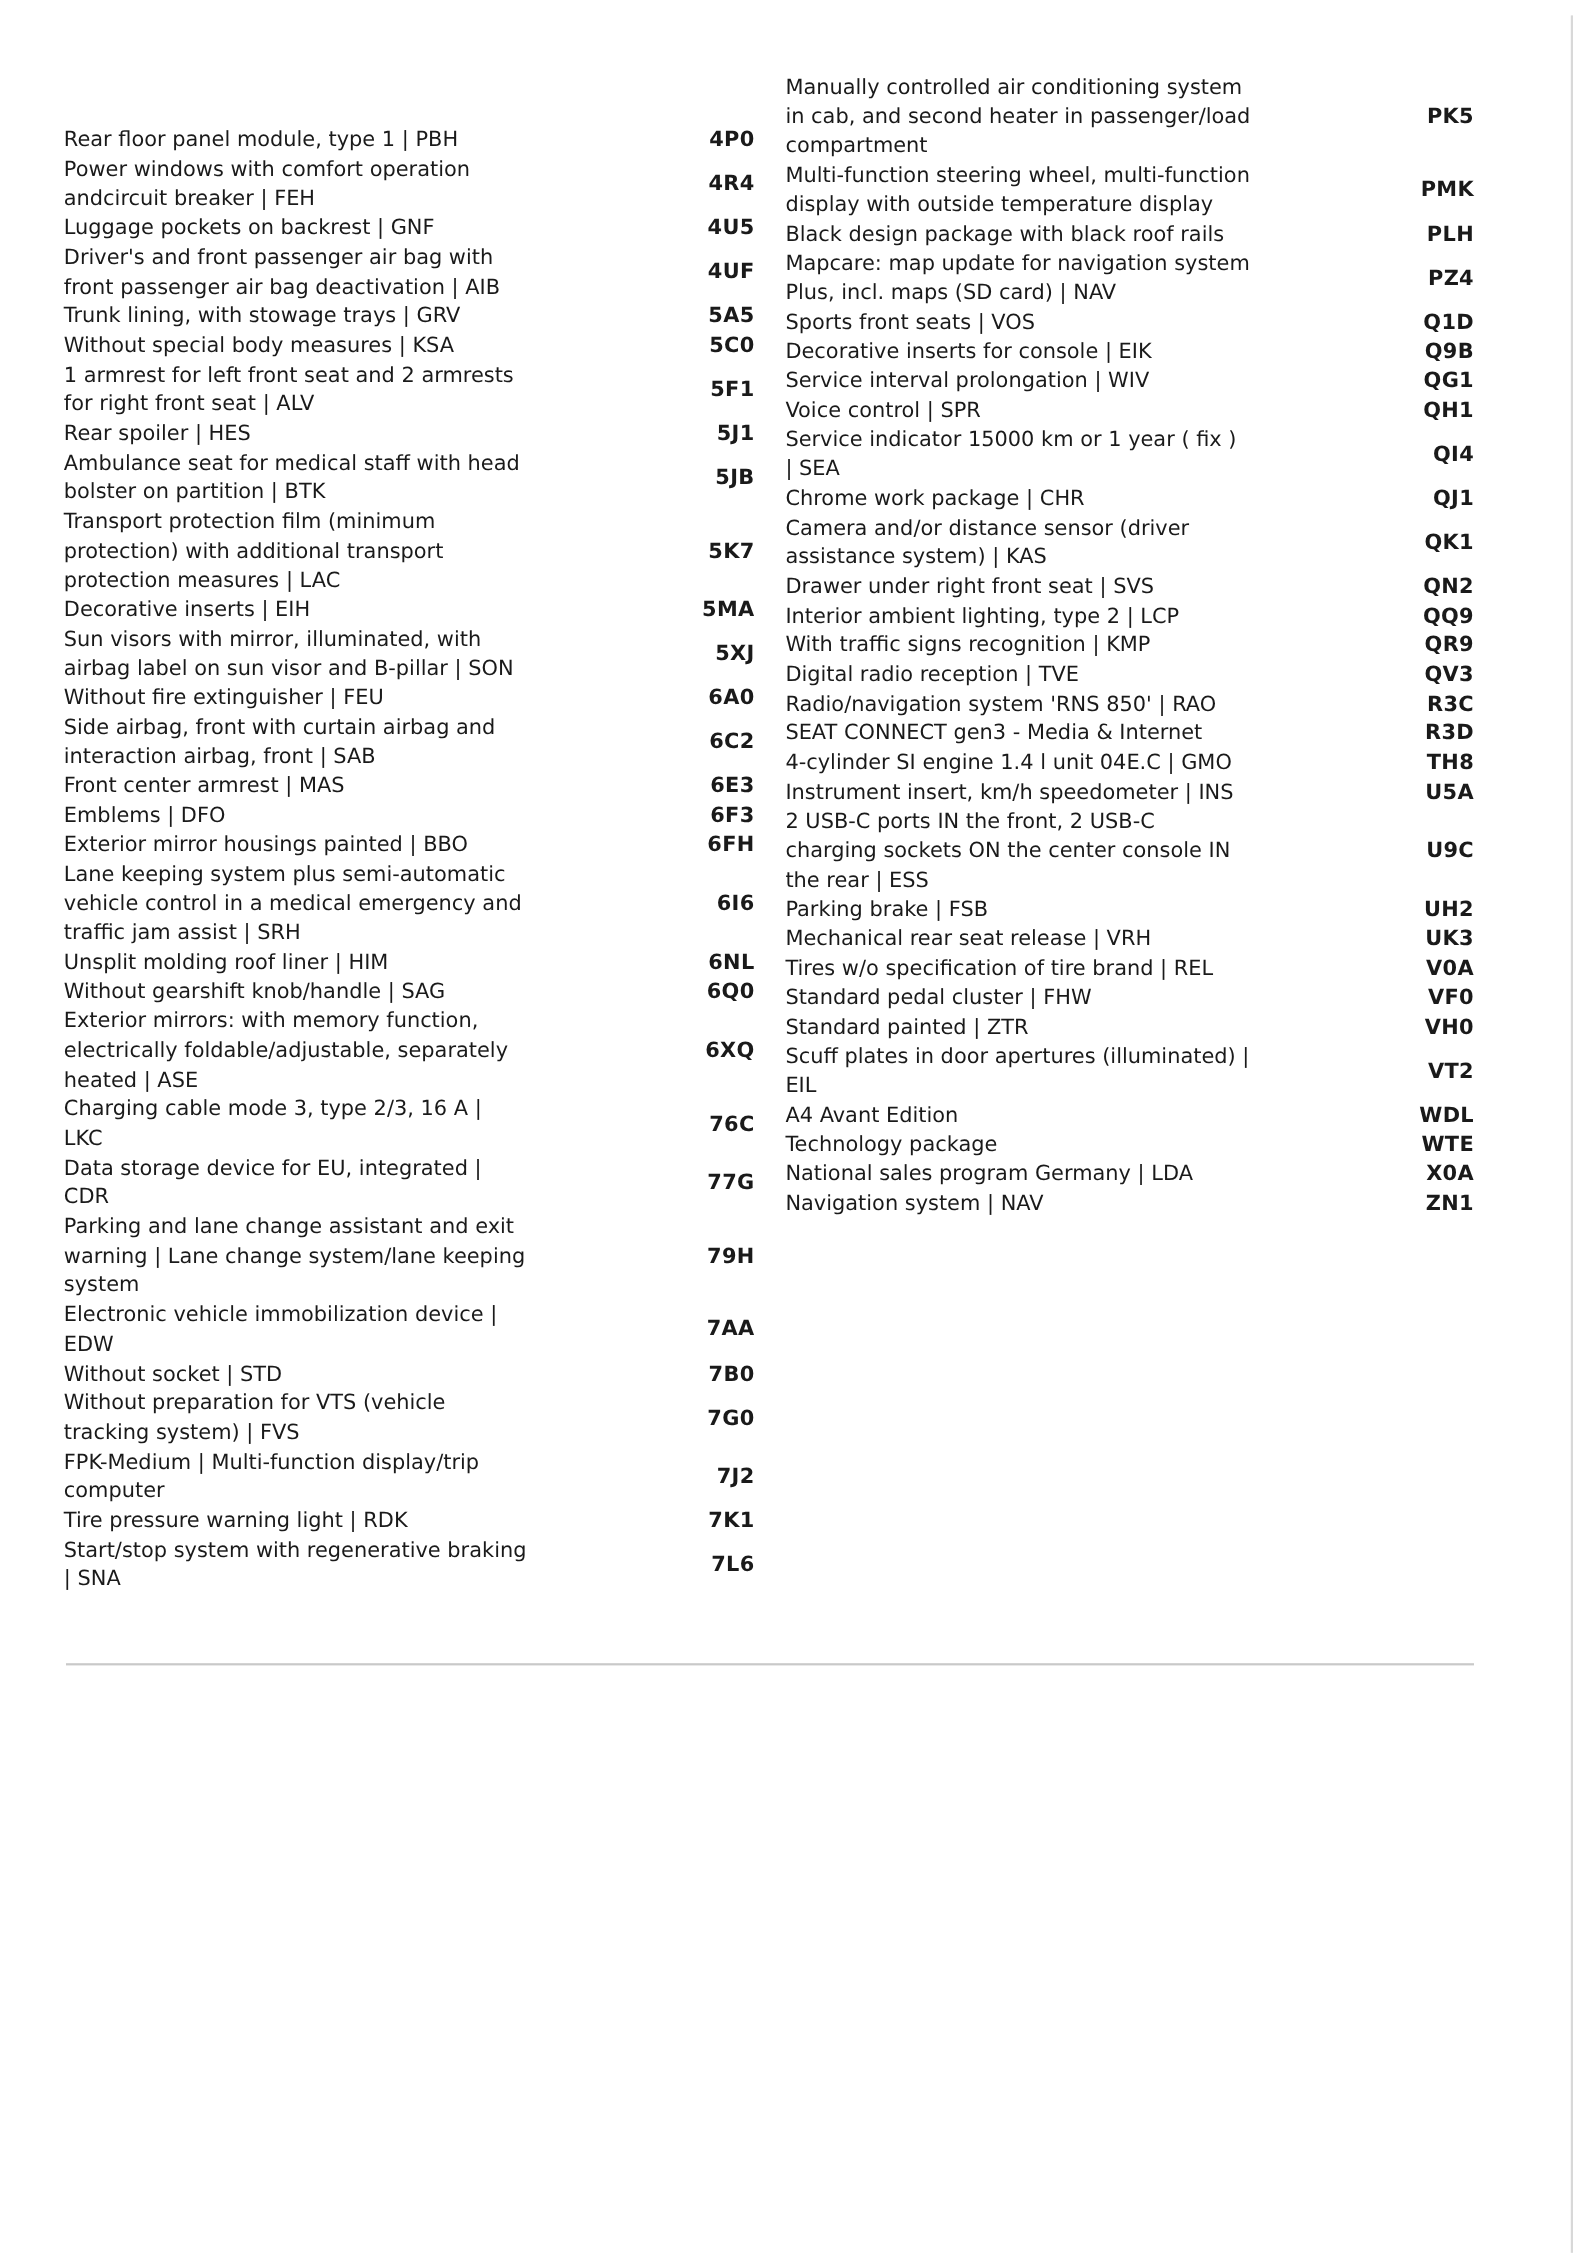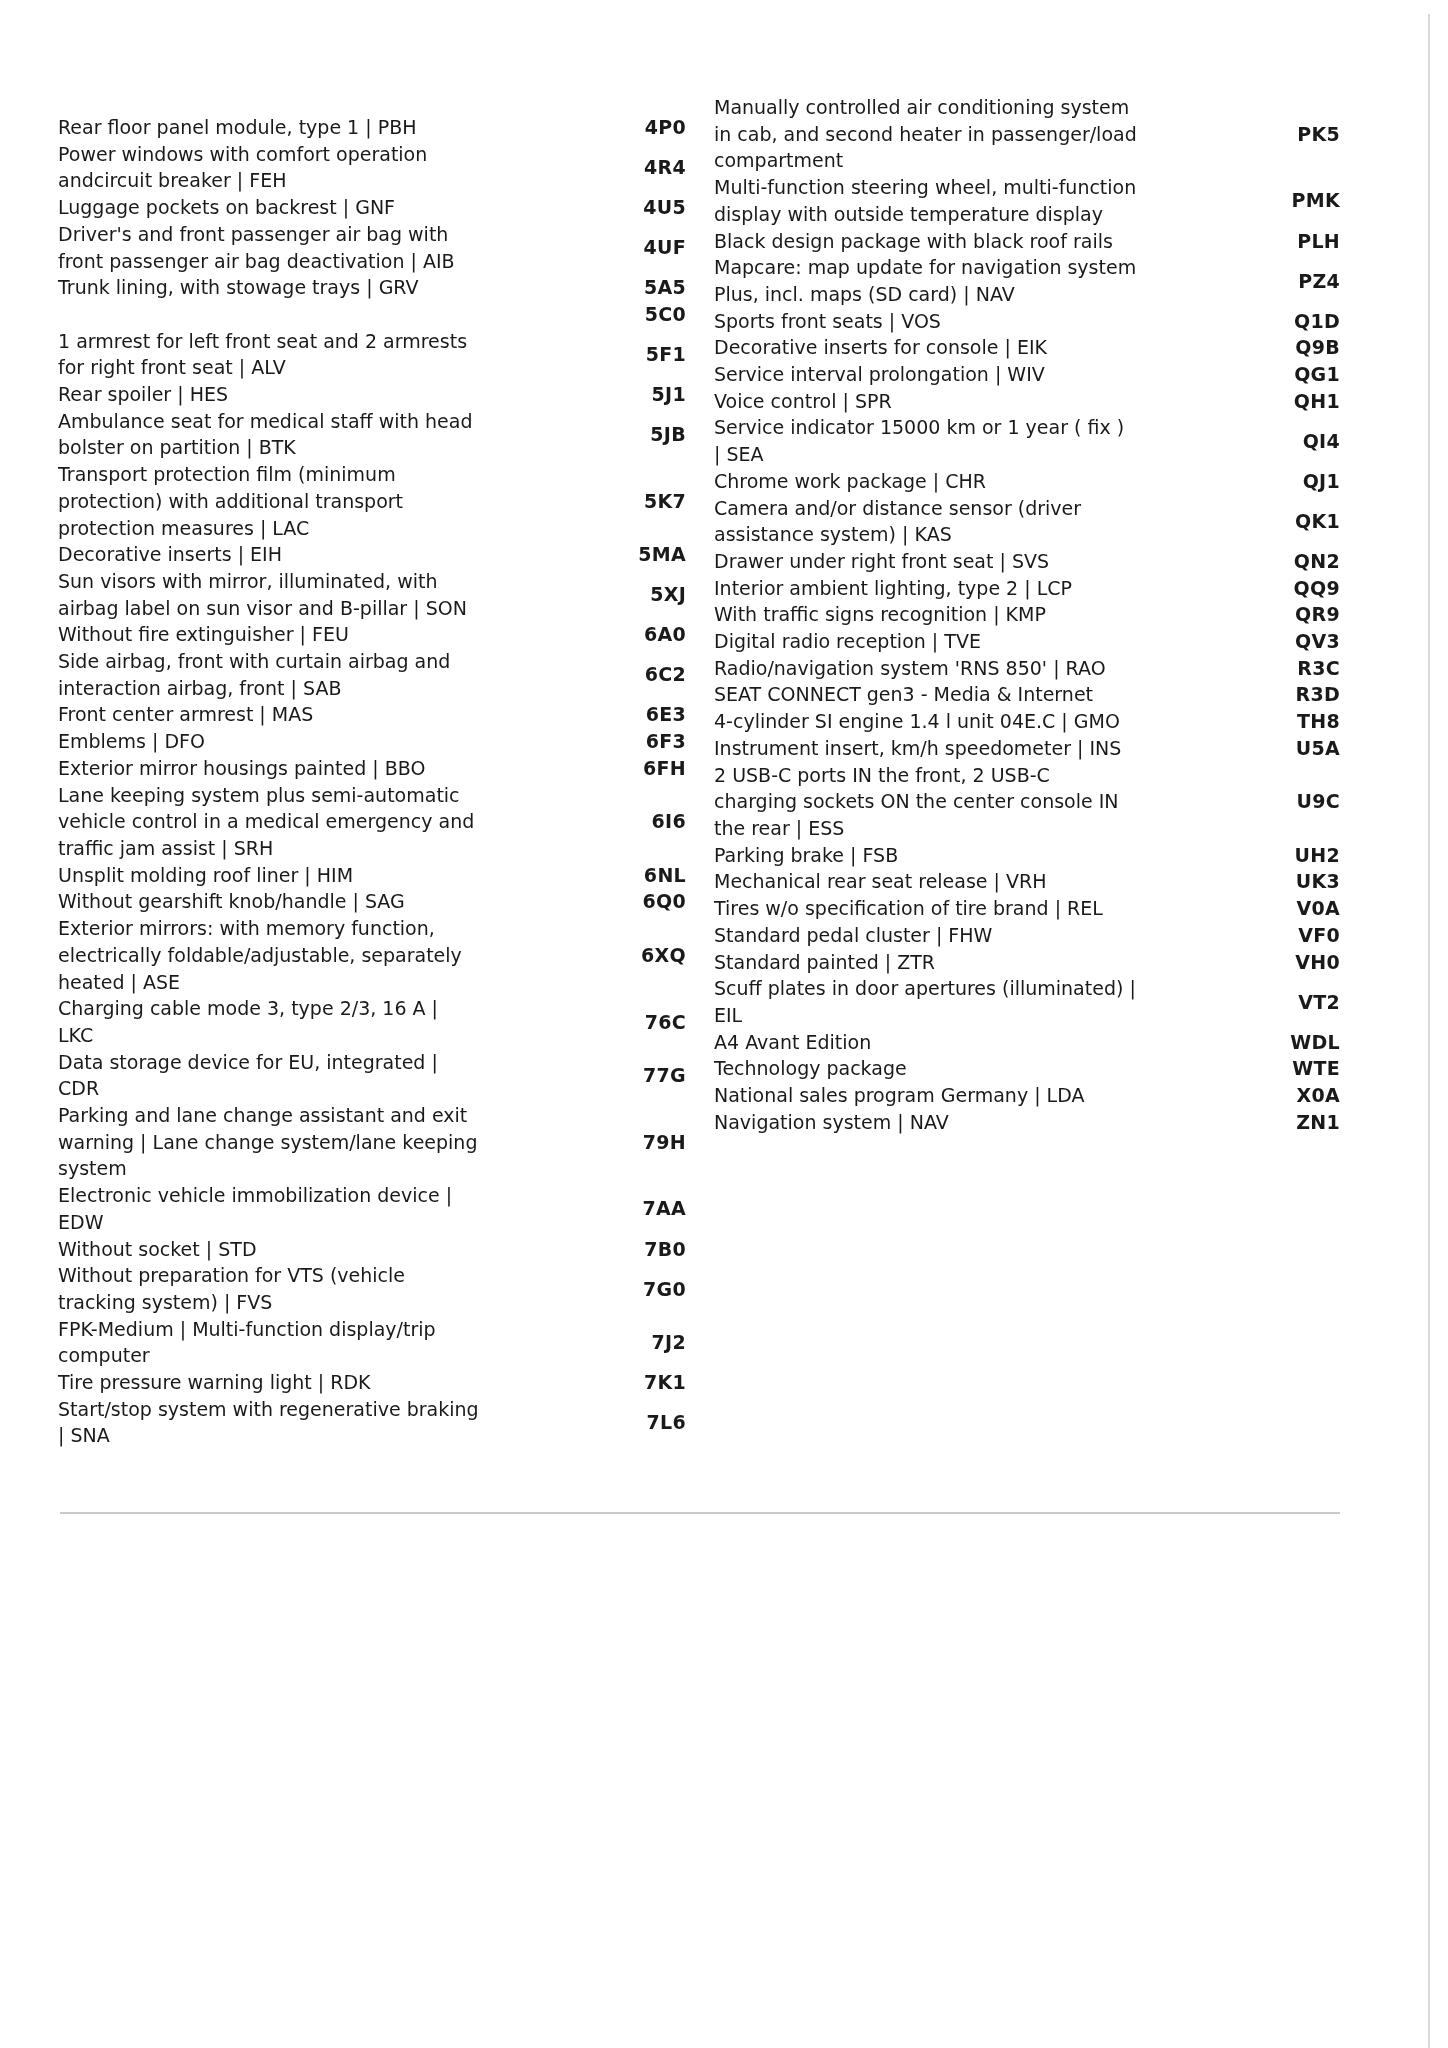--- a/index.html
+++ b/index.html
@@ -19,7 +19,7 @@
       position: absolute; top: 66px;
     }
     .col-left { left: 58px; width: 628px; margin-top: 48px; }
-    .col-right { left: 714px; width: 626px; margin-top: 28px; }
+    .col-right { left: 714px; width: 626px; }
     .row {
       display: flex; align-items: center;
       font-size: 19px; line-height: 26.7px;

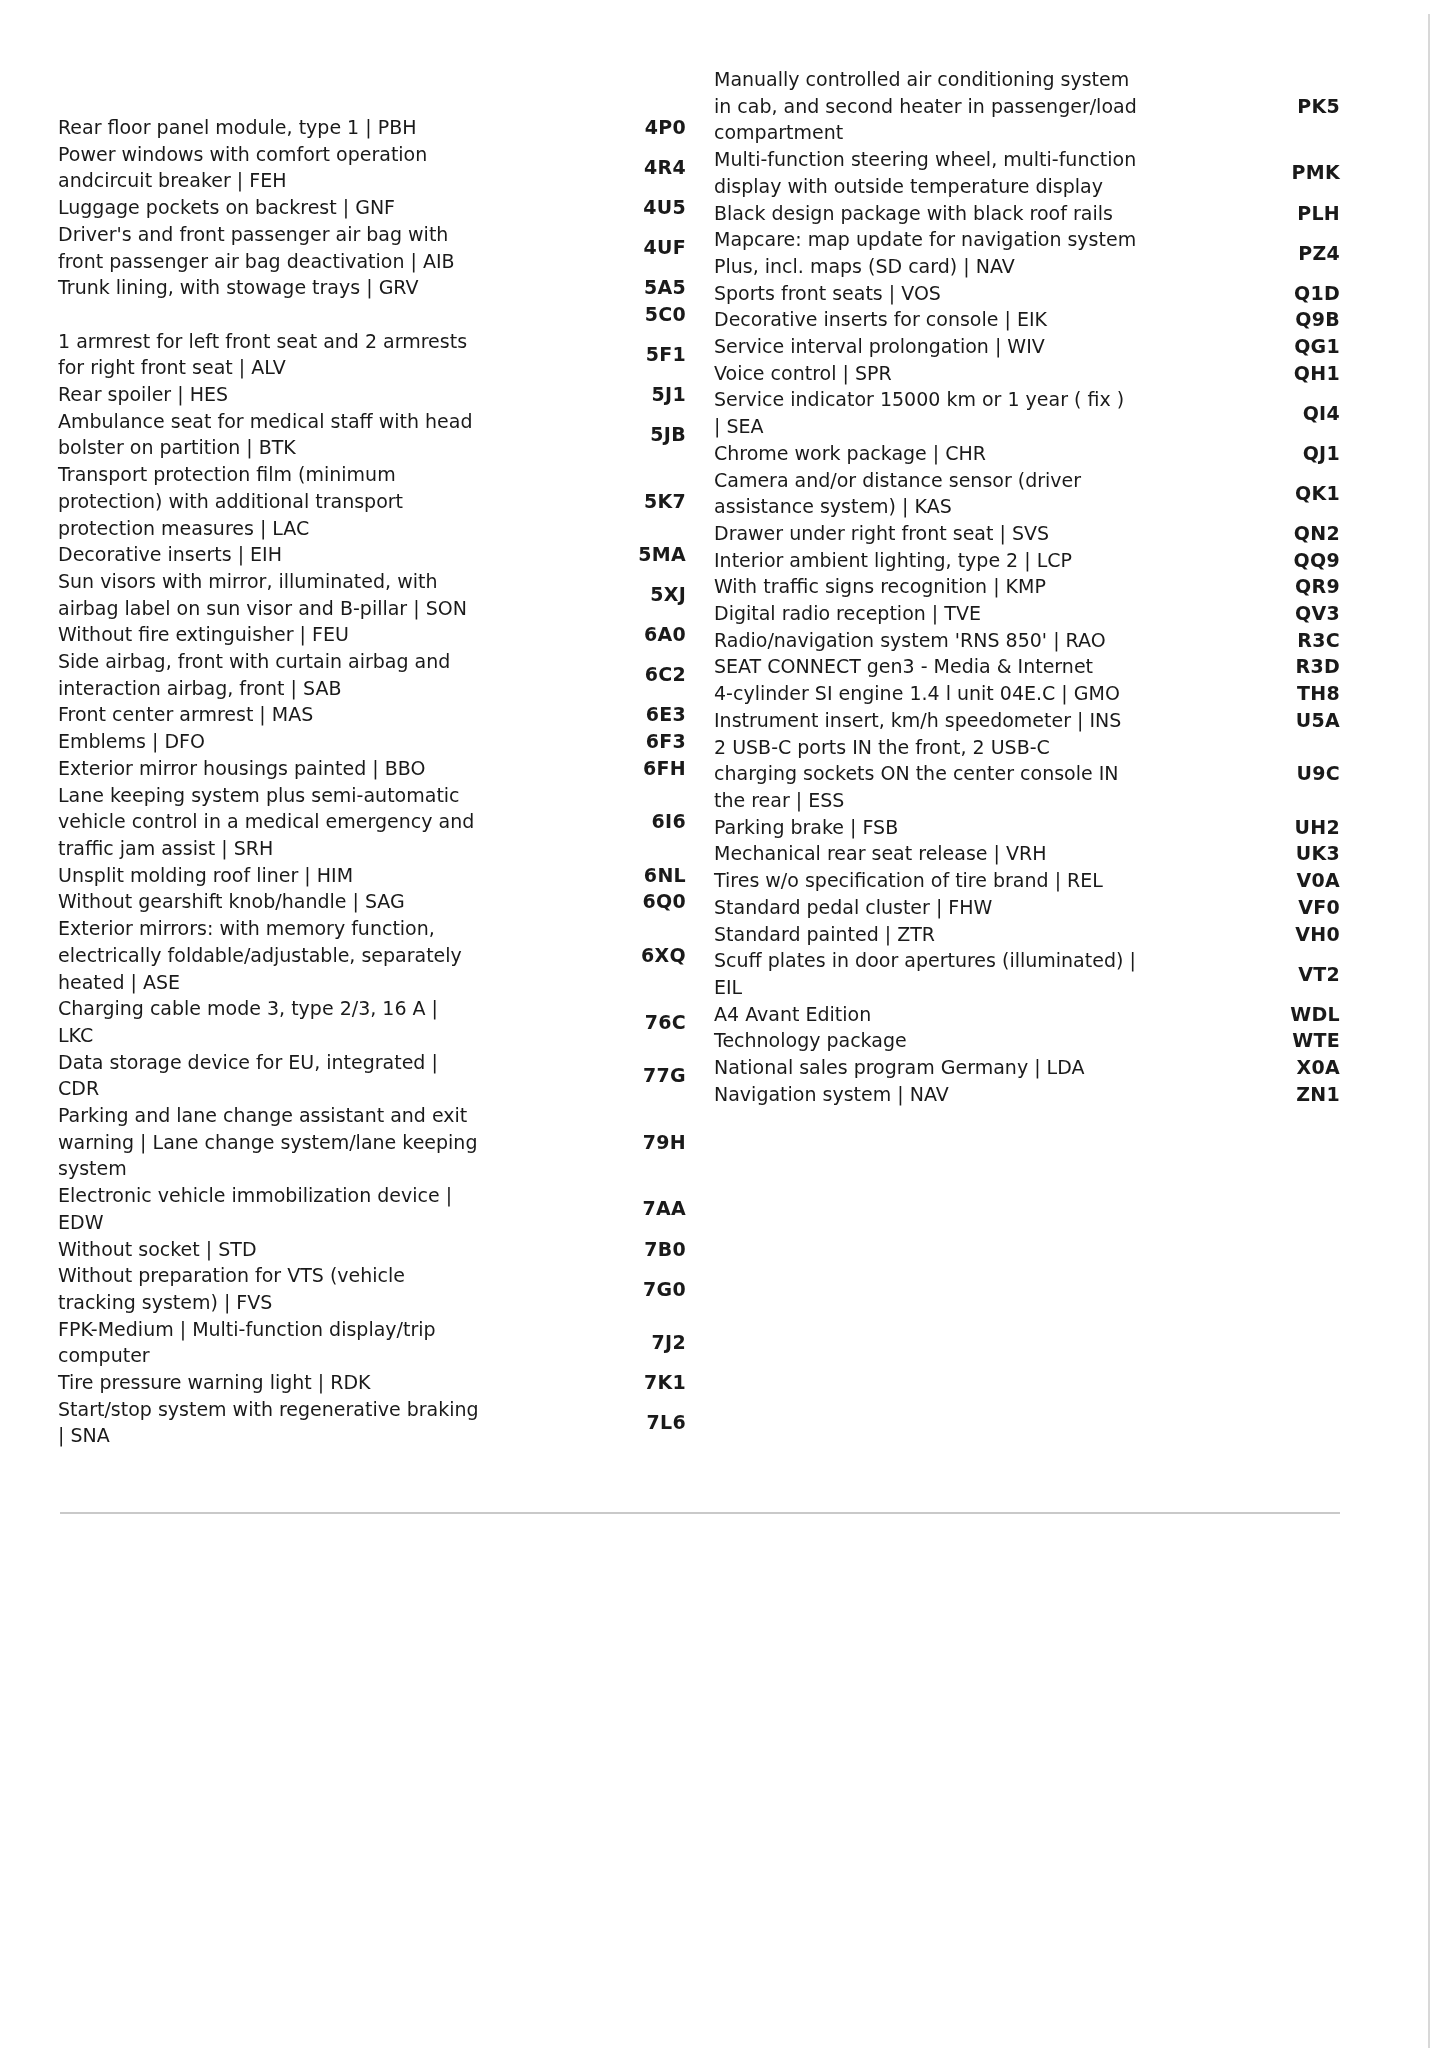--- a/index.html
+++ b/index.html
@@ -69,6 +69,7 @@
       <span class="code">5A5</span>
     </div>
     <div class="row">
+      <span class="desc">Without special body measures | KSA</span>
       <span class="code">5C0</span>
     </div>
     <div class="row">

